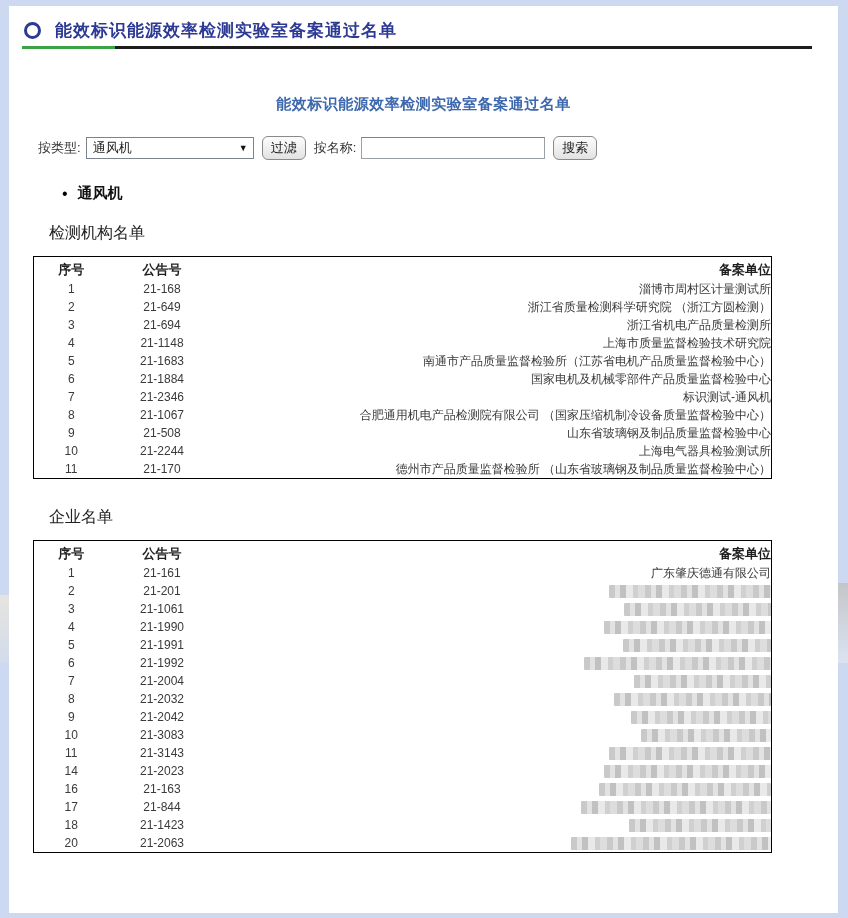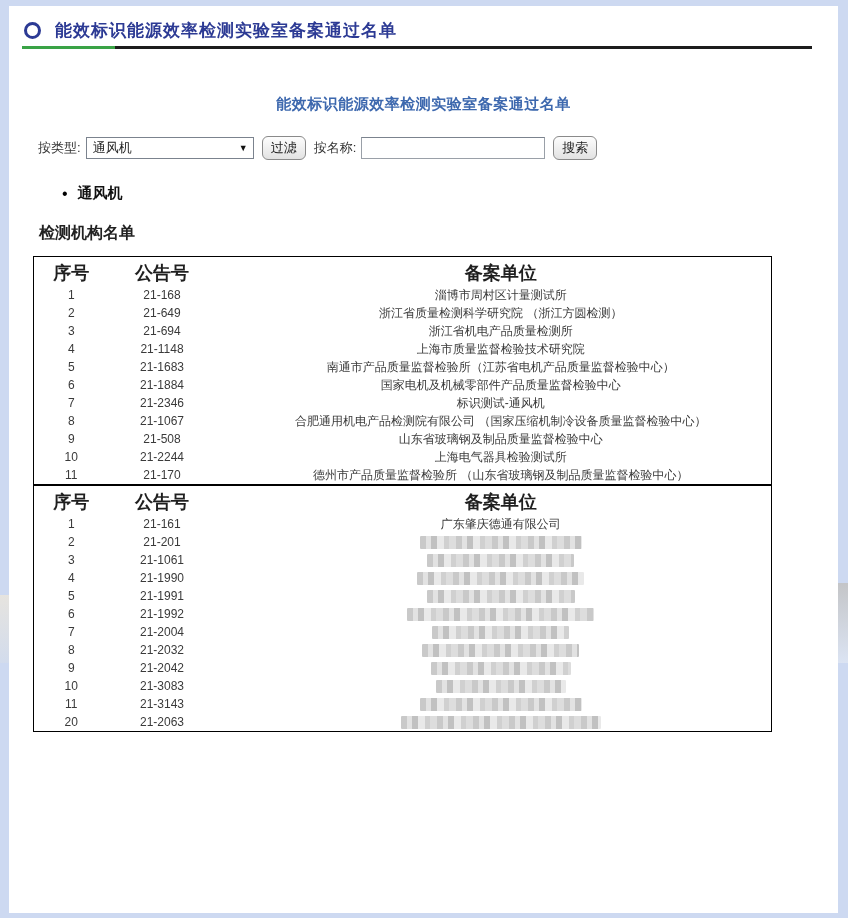--- a/index.html
+++ b/index.html
@@ -57,7 +57,7 @@
   .cat{font-size:15px;font-weight:bold;color:#111;}
   
   .sec-h{
-    margin:20px 0 12px 30px;font-size:16px;font-weight:bold;color:#222;
+    margin:20px 0 12px 40px;font-size:16px;font-weight:normal;color:#222;
   }
   .sec-h.second{margin-top:28px;}
   

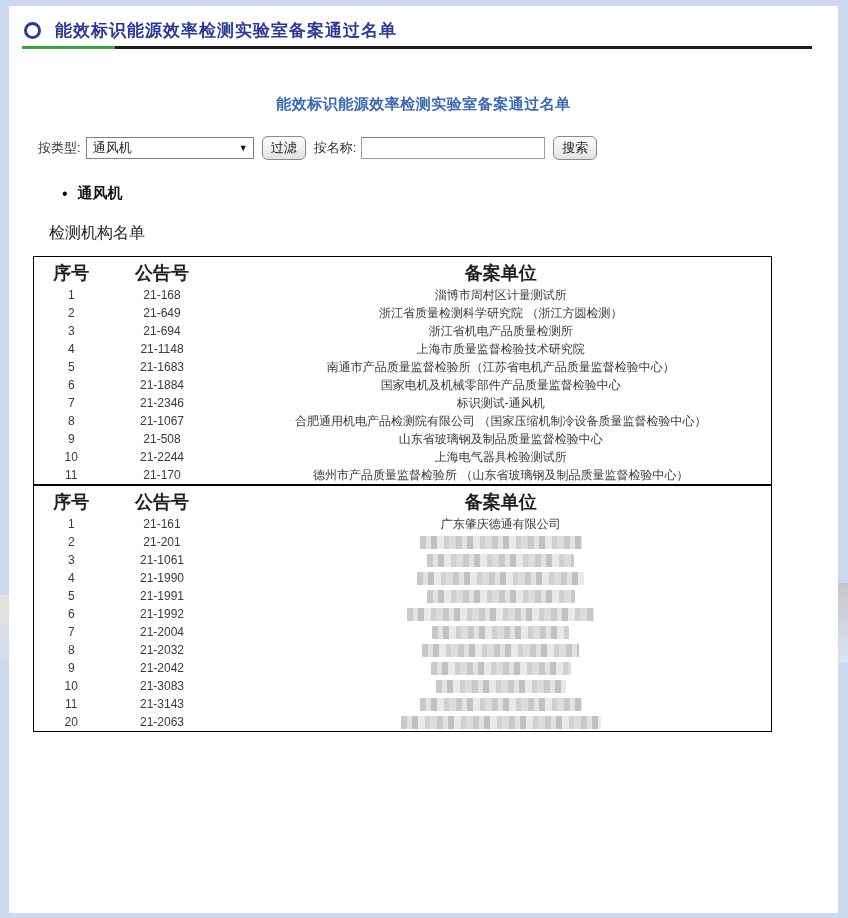--- a/index.html
+++ b/index.html
@@ -68,7 +68,7 @@
   table.list col.c1{width:75px;}
   table.list col.c2{width:107px;}
   table.list th{
-    font-size:18px;font-weight:bold;color:#1f1f1f;text-align:center;
+    font-size:13px;font-weight:bold;color:#1f1f1f;text-align:center;
     padding:4px 0 1px 0;height:17px;
   }
   table.list th.unit,table.list td.unit{text-align:center;padding-left:15px;}

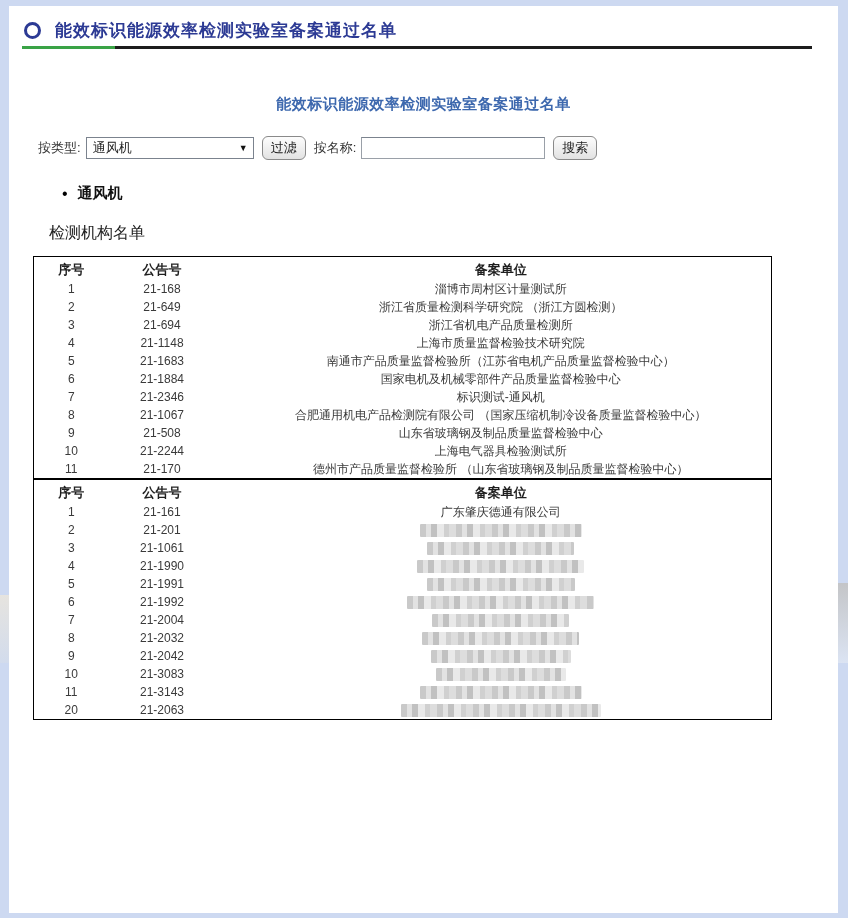--- a/index.html
+++ b/index.html
@@ -71,7 +71,7 @@
     font-size:13px;font-weight:bold;color:#1f1f1f;text-align:center;
     padding:4px 0 1px 0;height:17px;
   }
-  table.list th.unit,table.list td.unit{text-align:center;padding-left:15px;}
+  table.list th.unit,table.list td.unit{text-align:right;padding-left:15px;}
   table.list td{
     height:18px;padding:0;text-align:center;line-height:18px;
     white-space:nowrap;overflow:hidden;

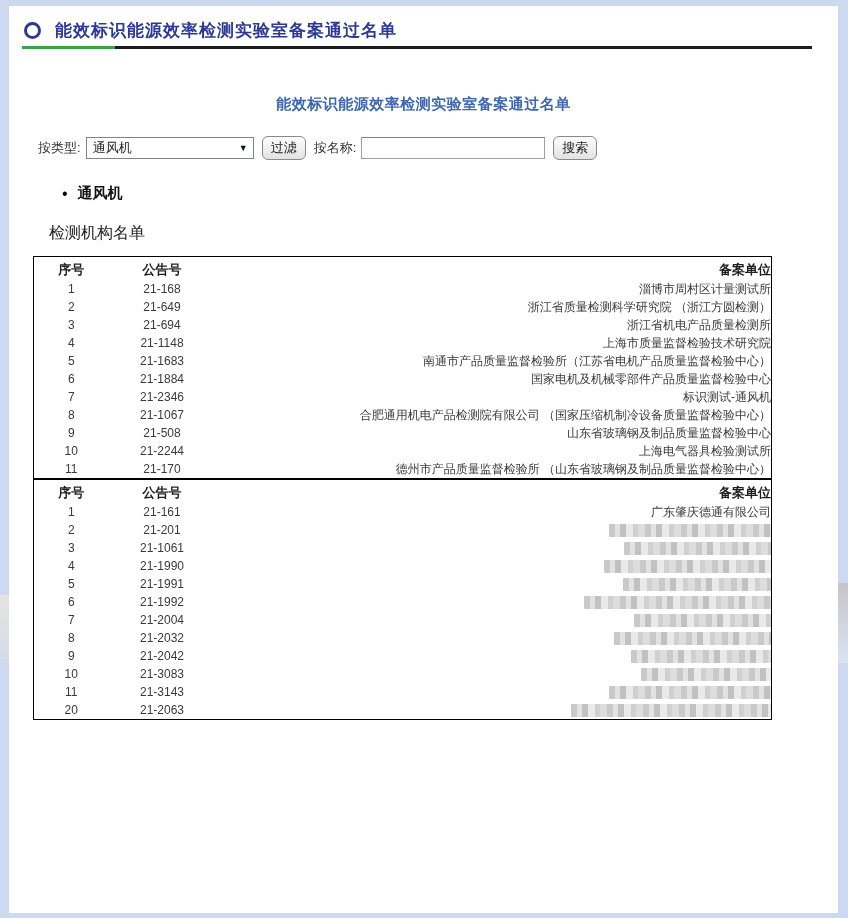--- a/index.html
+++ b/index.html
@@ -198,6 +198,7 @@
       </tbody>
   </table>
 
+  <h3 class="sec-h second">企业名单</h3>
   <table class="list">
     <colgroup>
         <col class="c1">

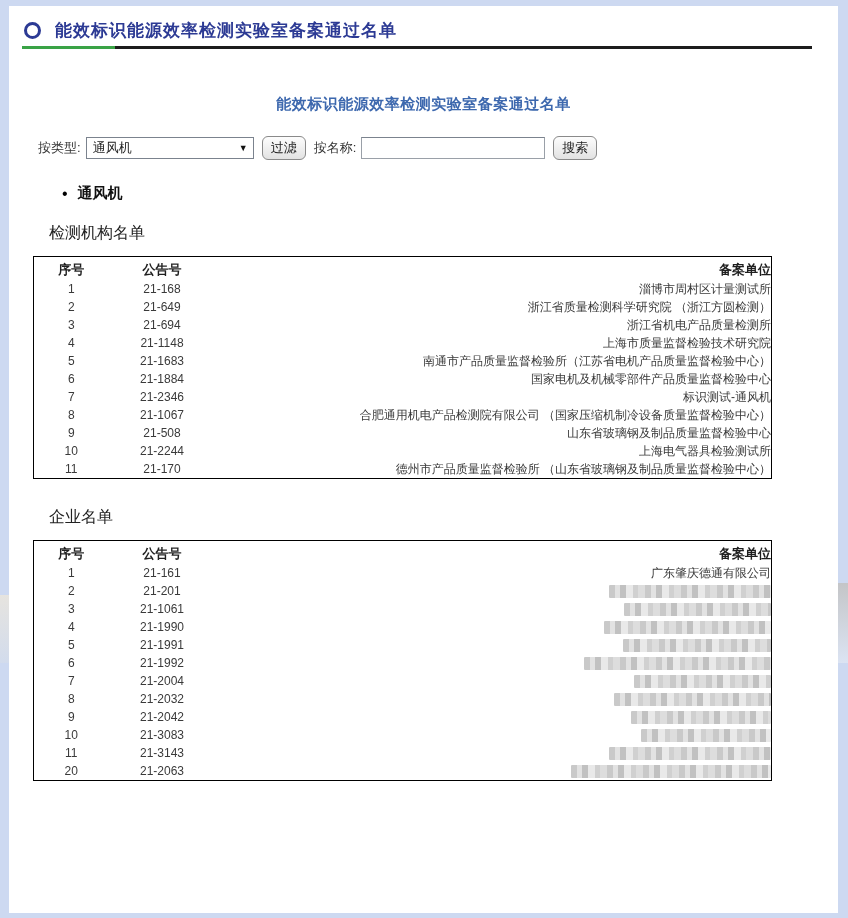--- a/index.html
+++ b/index.html
@@ -269,6 +269,11 @@
           <td class="unit"><span class="blur-block" style="width: 162px;"></span></td>
         </tr>
         <tr>
+          <td>14</td>
+          <td>21-2023</td>
+          <td class="unit"><span class="blur-block" style="width: 167px;"></span></td>
+        </tr>
+        <tr>
           <td>20</td>
           <td>21-2063</td>
           <td class="unit"><span class="blur-block" style="width: 200px;"></span></td>

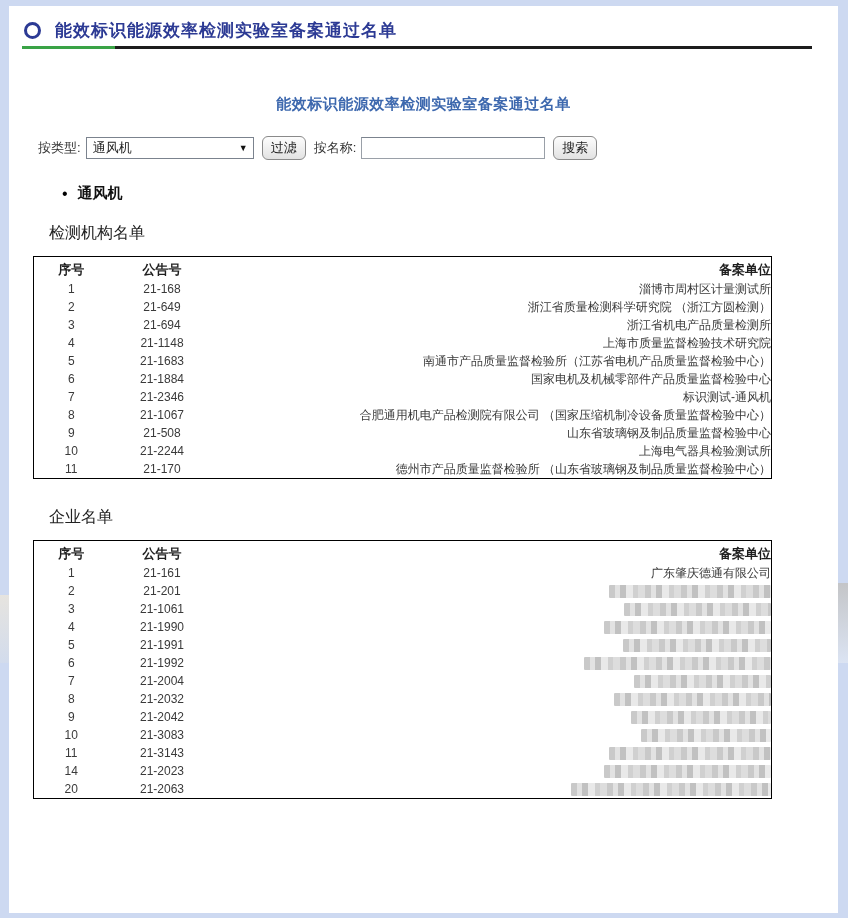--- a/index.html
+++ b/index.html
@@ -274,6 +274,11 @@
           <td class="unit"><span class="blur-block" style="width: 167px;"></span></td>
         </tr>
         <tr>
+          <td>16</td>
+          <td>21-163</td>
+          <td class="unit"><span class="blur-block" style="width: 172px;"></span></td>
+        </tr>
+        <tr>
           <td>20</td>
           <td>21-2063</td>
           <td class="unit"><span class="blur-block" style="width: 200px;"></span></td>

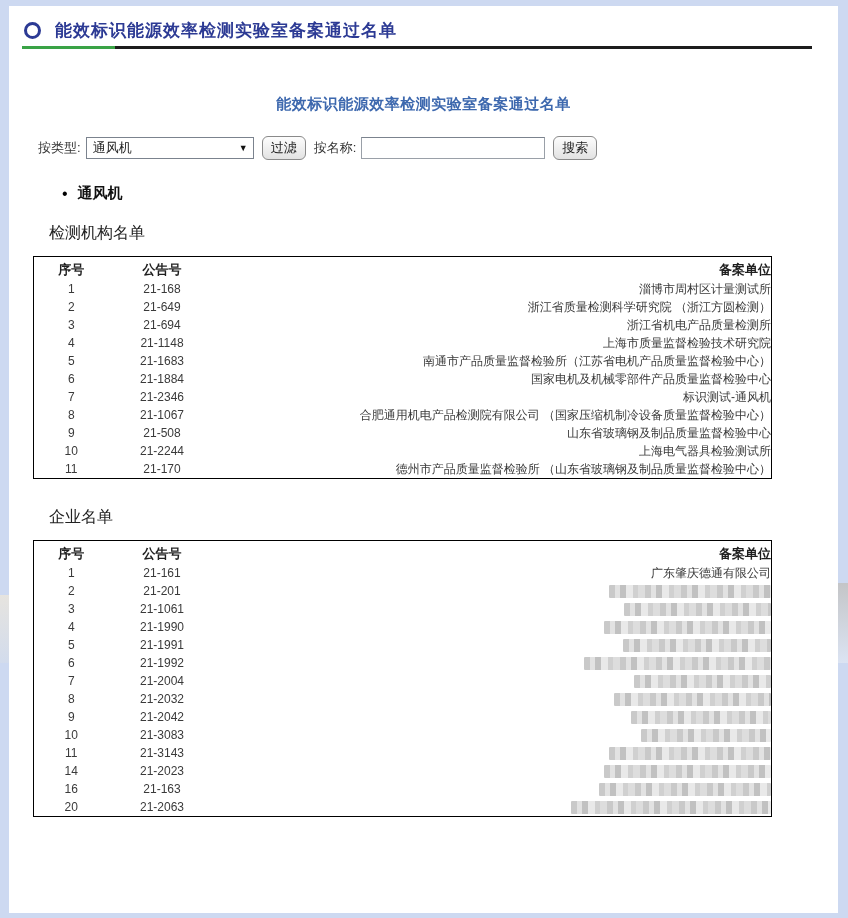--- a/index.html
+++ b/index.html
@@ -279,6 +279,11 @@
           <td class="unit"><span class="blur-block" style="width: 172px;"></span></td>
         </tr>
         <tr>
+          <td>17</td>
+          <td>21-844</td>
+          <td class="unit"><span class="blur-block" style="width: 190px;"></span></td>
+        </tr>
+        <tr>
           <td>20</td>
           <td>21-2063</td>
           <td class="unit"><span class="blur-block" style="width: 200px;"></span></td>

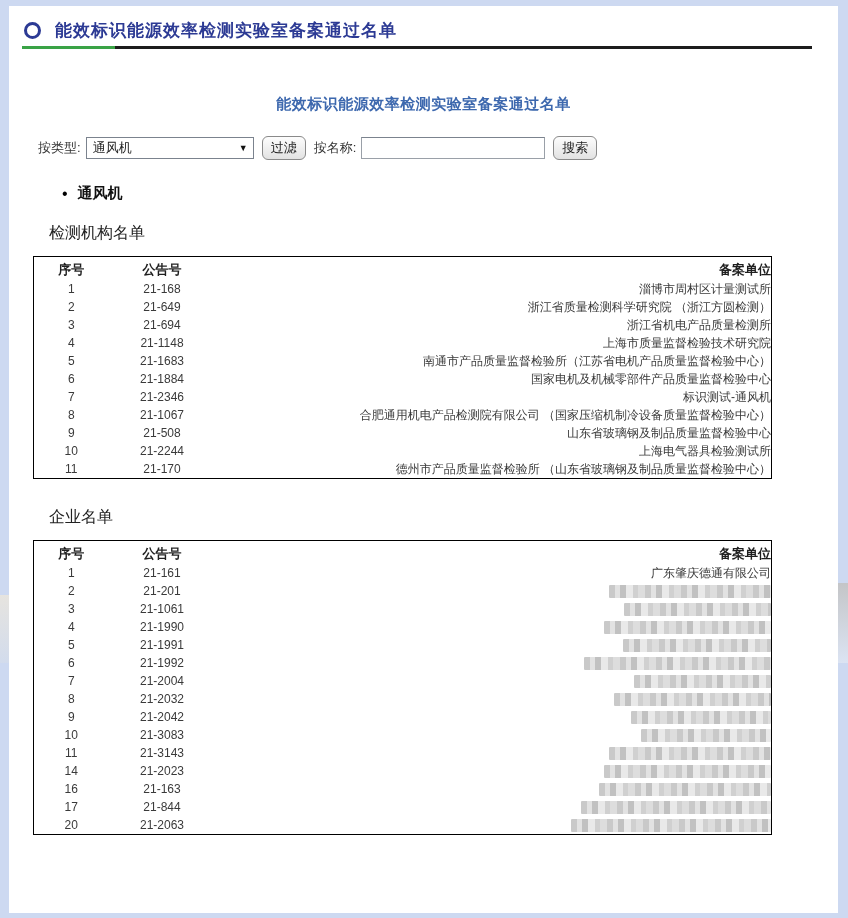--- a/index.html
+++ b/index.html
@@ -284,6 +284,11 @@
           <td class="unit"><span class="blur-block" style="width: 190px;"></span></td>
         </tr>
         <tr>
+          <td>18</td>
+          <td>21-1423</td>
+          <td class="unit"><span class="blur-block" style="width: 142px;"></span></td>
+        </tr>
+        <tr>
           <td>20</td>
           <td>21-2063</td>
           <td class="unit"><span class="blur-block" style="width: 200px;"></span></td>

